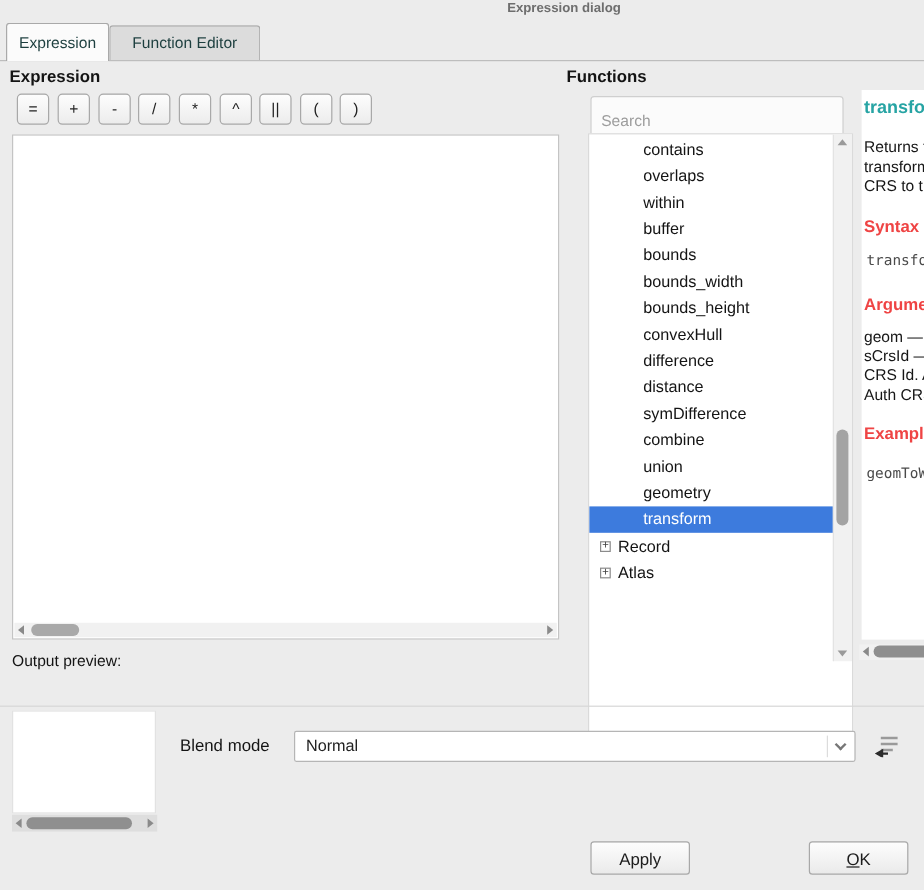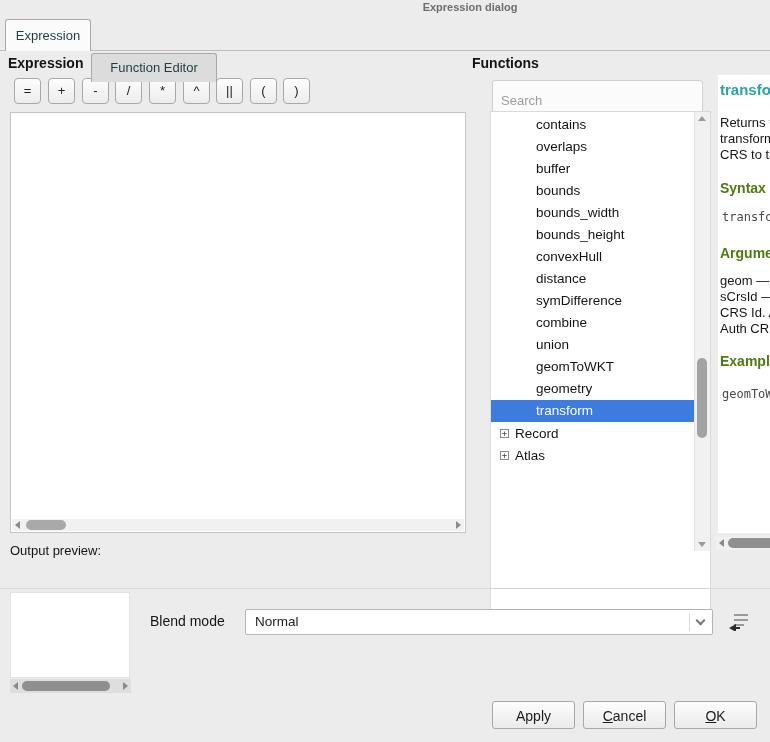--- a/index.html
+++ b/index.html
@@ -13,7 +13,7 @@
   .tab{position:absolute;box-sizing:border-box;border:1px solid #a9a9a9;border-bottom:none;
        border-radius:3px 3px 0 0;text-align:center;font-size:13px;color:#1d3f3f;cursor:default;}
   .tab-active{left:5px;top:19px;width:86px;height:32px;line-height:31px;background:#fbfbfb;z-index:3;}
-  .tab-inactive{left:91px;top:21px;width:126px;height:29px;line-height:28px;background:#dcdcdc;z-index:2;margin-top:32px;}
+  .tab-inactive{left:91px;top:21px;width:126px;height:29px;line-height:28px;background:#dcdcdc;z-index:2;}
   .tabline{position:absolute;left:0;top:50px;width:770px;border-top:1px solid #bdbdbd;z-index:1;}
 
   .section-label{position:absolute;font-size:14px;font-weight:bold;color:#141414;}

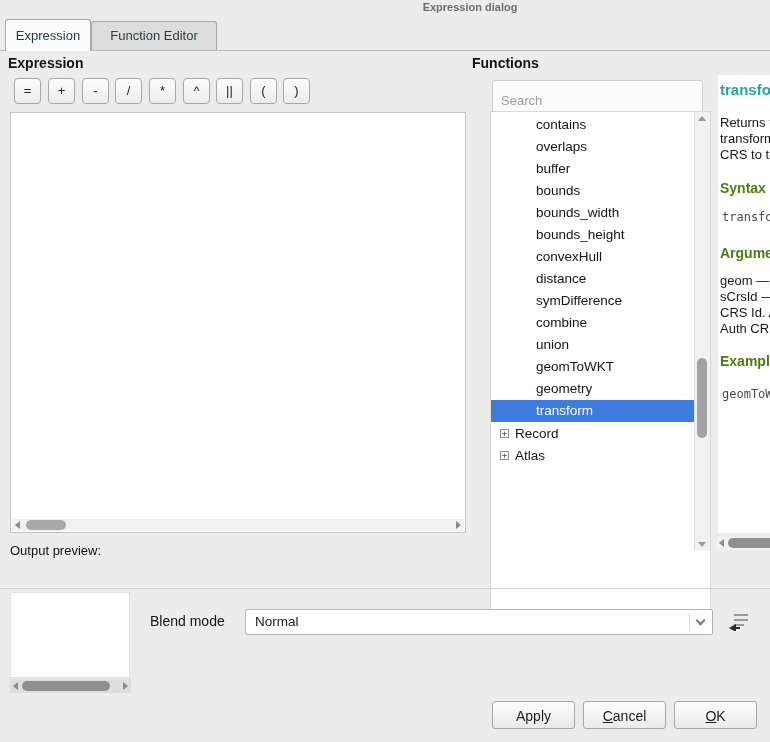--- a/index.html
+++ b/index.html
@@ -161,6 +161,7 @@
   <div class="fn-list">
     <div class="fn-item">contains</div>
     <div class="fn-item">overlaps</div>
+    <div class="fn-item">within</div>
     <div class="fn-item">buffer</div>
     <div class="fn-item">bounds</div>
     <div class="fn-item">bounds_width</div>

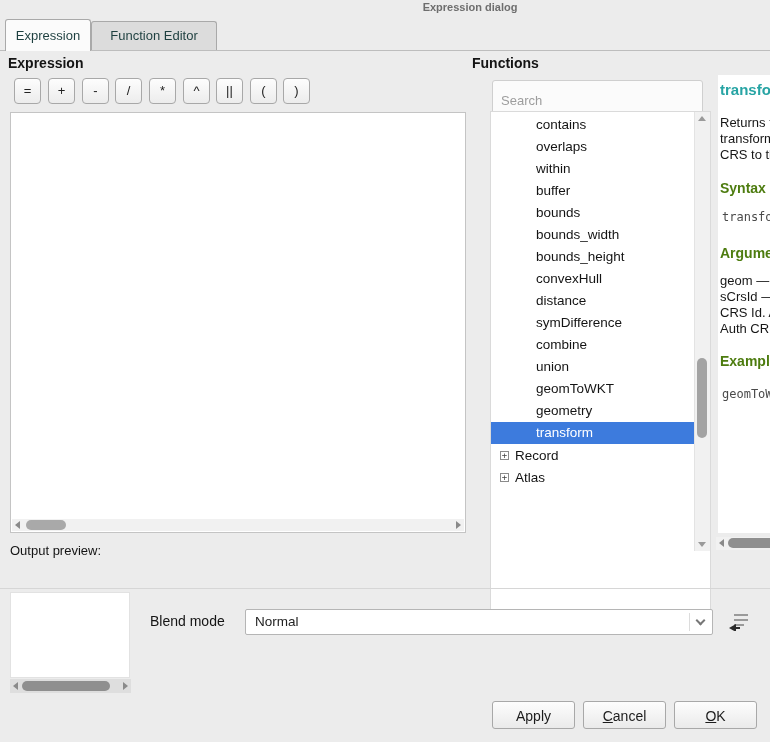--- a/index.html
+++ b/index.html
@@ -80,7 +80,7 @@
   .help{position:absolute;left:718px;top:75px;width:240px;height:458px;background:#fff;}
   .help-title{position:absolute;left:2px;top:6px;font-size:15px;font-weight:bold;color:#27a4a4;white-space:nowrap;}
   .help-desc{position:absolute;left:2px;top:40px;font-size:13px;line-height:16px;color:#161616;white-space:nowrap;}
-  .help-h{position:absolute;left:2px;font-size:14px;font-weight:bold;color:#4d7c0f;white-space:nowrap;}
+  .help-h{position:absolute;left:2px;font-size:14px;font-weight:bold;color:#ef4444;white-space:nowrap;}
   .help-syntax-h{top:105px;}
   .help-args-h{top:170px;}
   .help-ex-h{top:278px;}

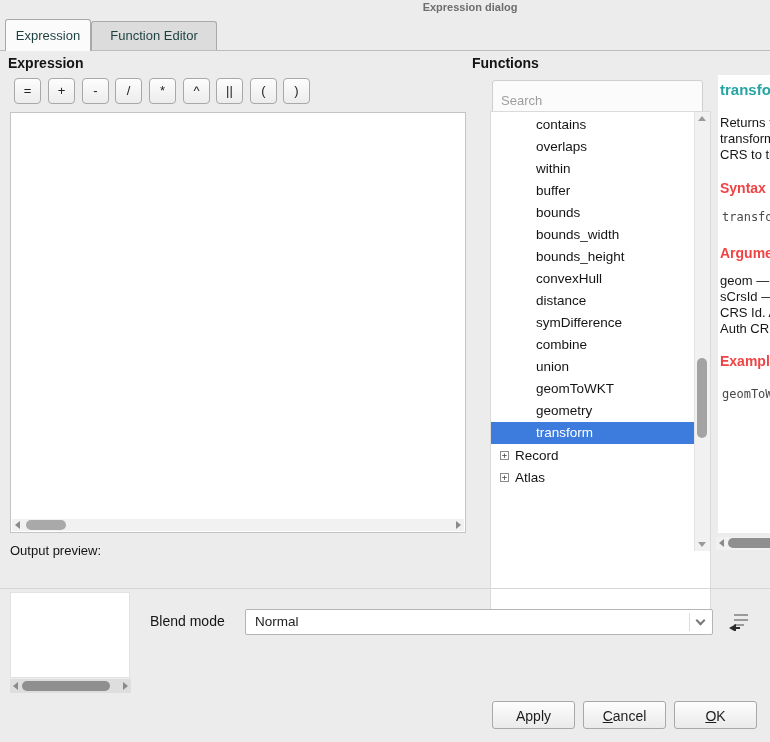--- a/index.html
+++ b/index.html
@@ -167,6 +167,7 @@
     <div class="fn-item">bounds_width</div>
     <div class="fn-item">bounds_height</div>
     <div class="fn-item">convexHull</div>
+    <div class="fn-item">difference</div>
     <div class="fn-item">distance</div>
     <div class="fn-item">symDifference</div>
     <div class="fn-item">combine</div>

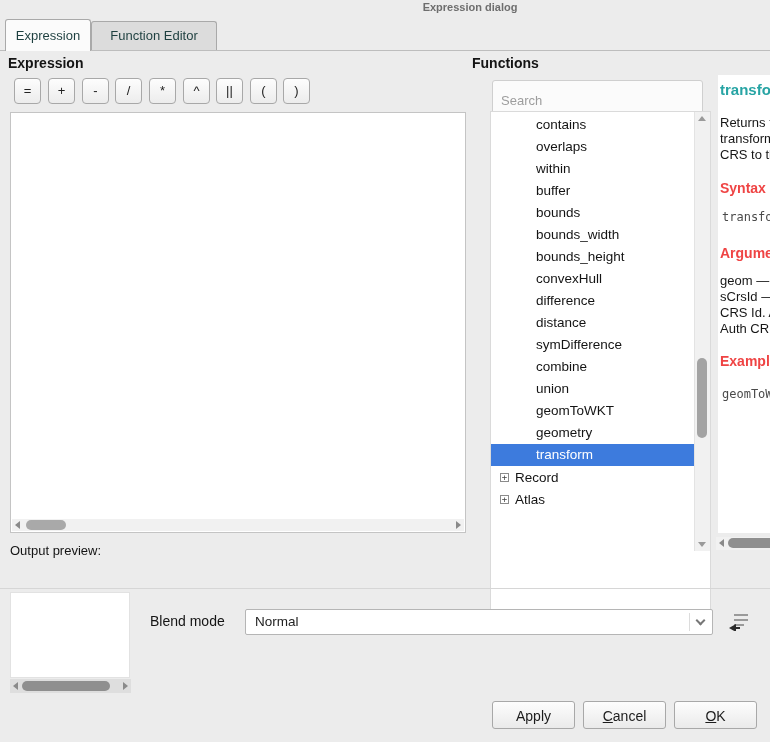--- a/index.html
+++ b/index.html
@@ -172,7 +172,6 @@
     <div class="fn-item">symDifference</div>
     <div class="fn-item">combine</div>
     <div class="fn-item">union</div>
-    <div class="fn-item">geomToWKT</div>
     <div class="fn-item">geometry</div>
     <div class="fn-item selected">transform</div>
     <div class="fn-group">

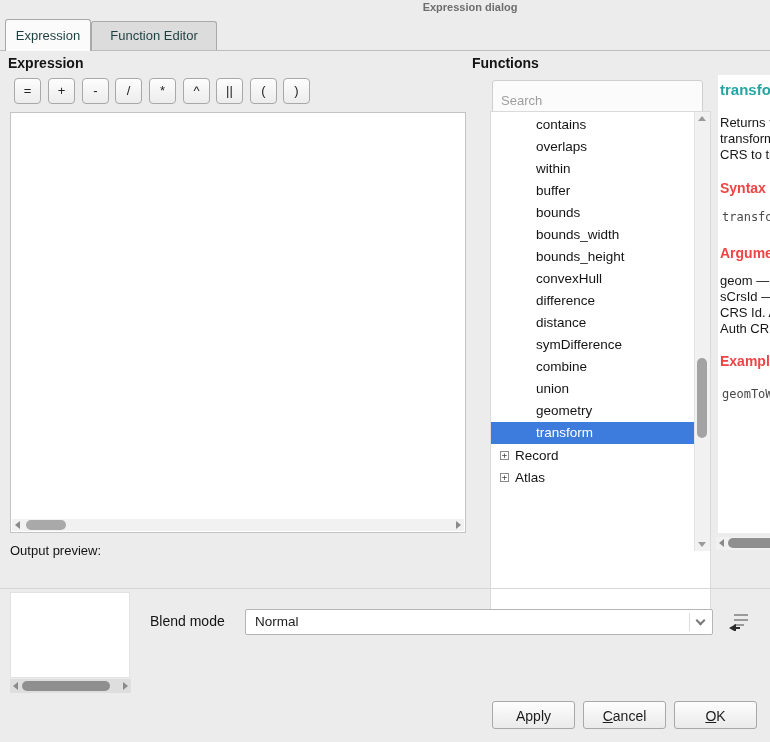--- a/index.html
+++ b/index.html
@@ -240,7 +240,6 @@
   </button>
 
   <button class="btn btn-apply">Apply</button>
-  <button class="btn btn-cancel"><u>C</u>ancel</button>
   <button class="btn btn-ok"><u>O</u>K</button>
 
 </div>

